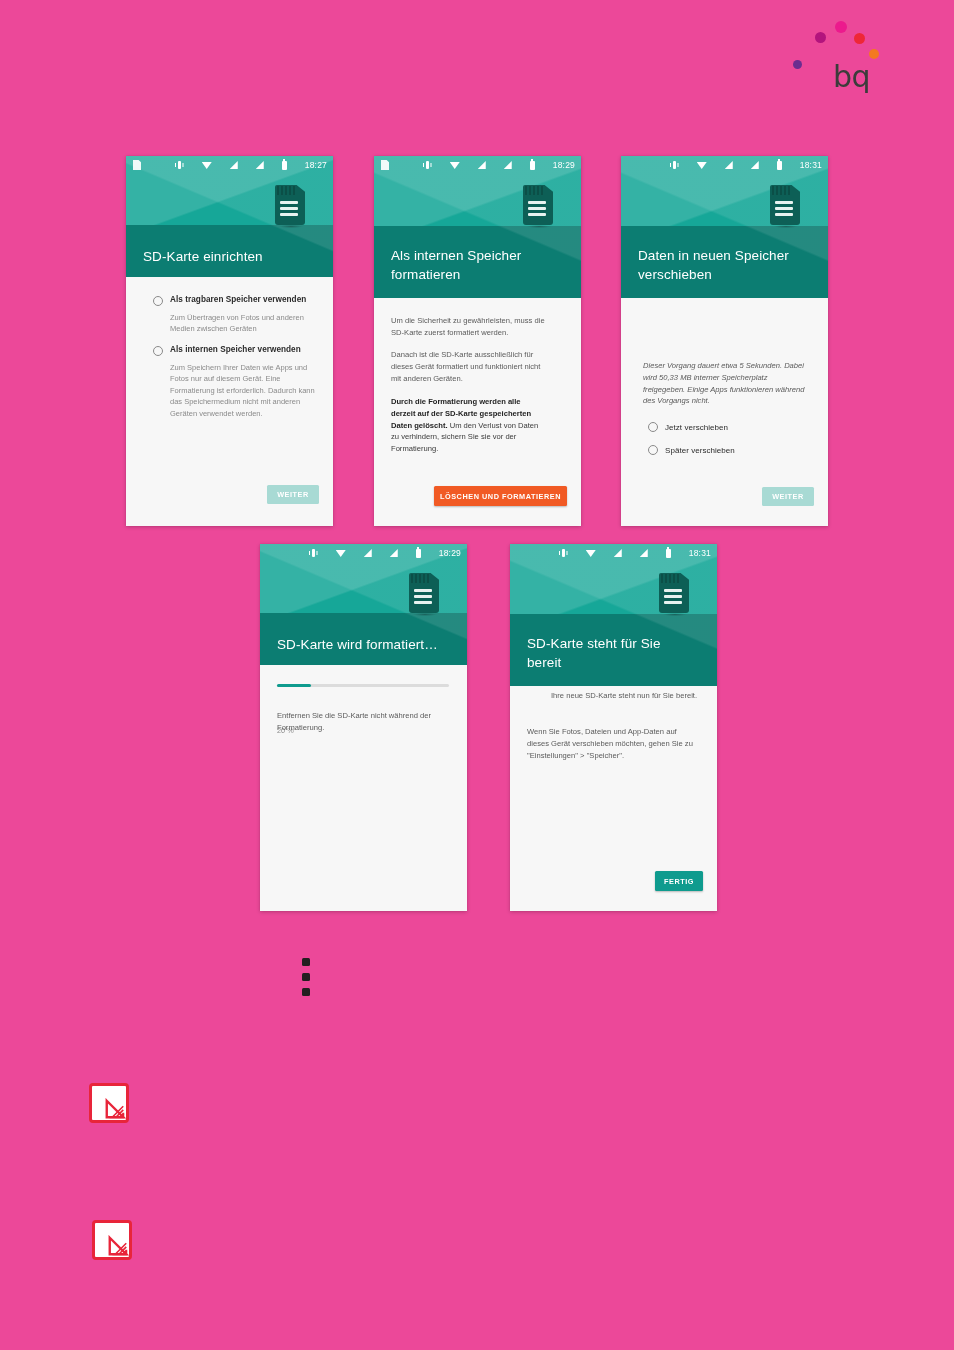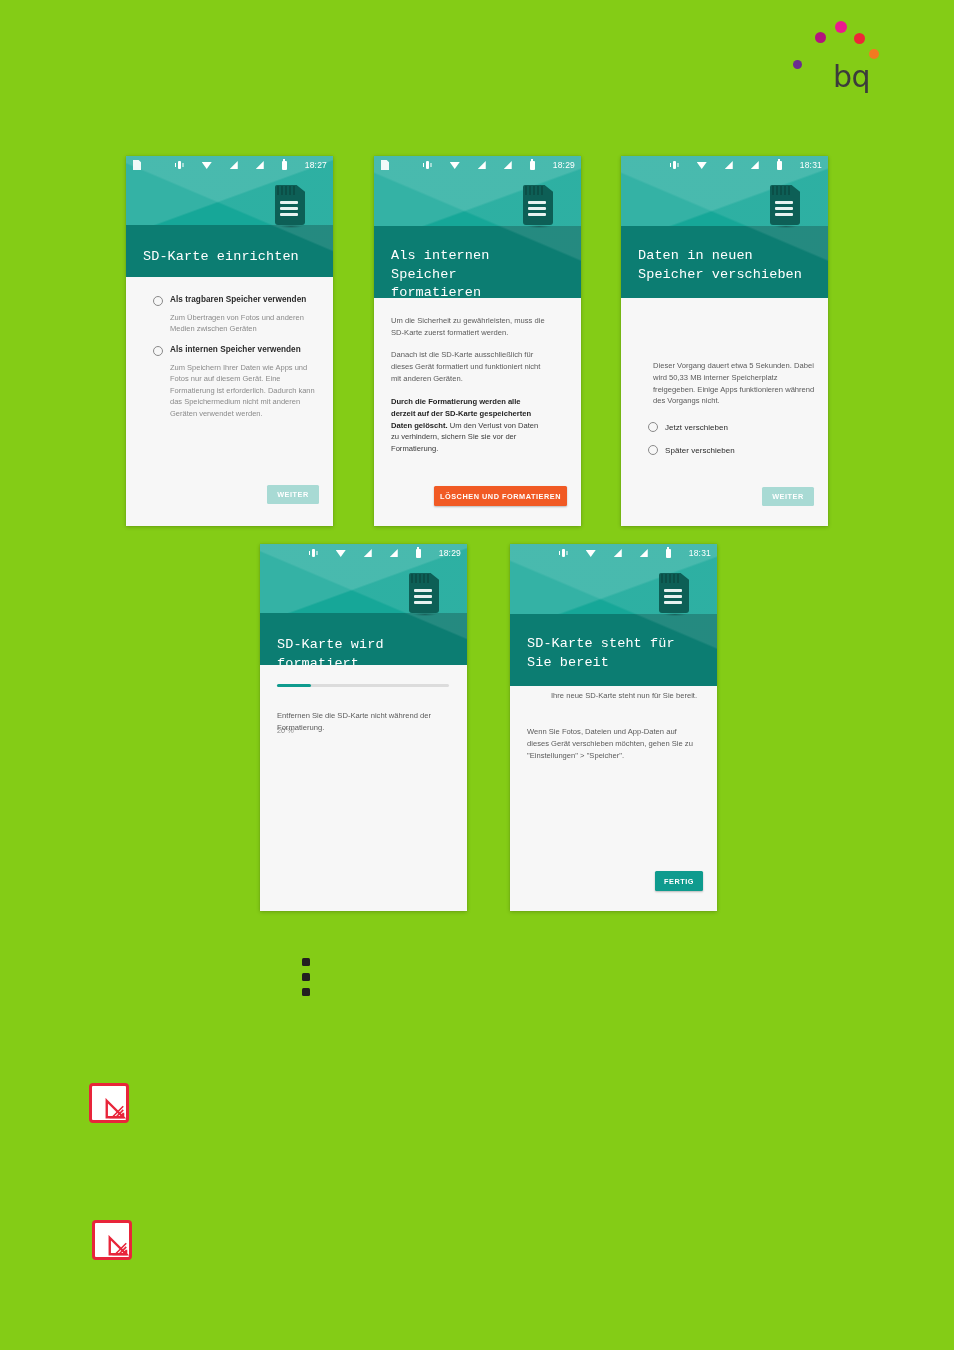--- a/index.html
+++ b/index.html
@@ -9,7 +9,7 @@
     font-family: "Liberation Sans", sans-serif;
     overflow: hidden;
   }
-  .page { position: relative; width: 954px; height: 1350px; background:#84cc16; }
+  .page { position: relative; width: 954px; height: 1350px; background:#ec4899; }
 
   
   .logo { position: absolute; left: 793px; top: 18px; width: 80px; height: 72px; }

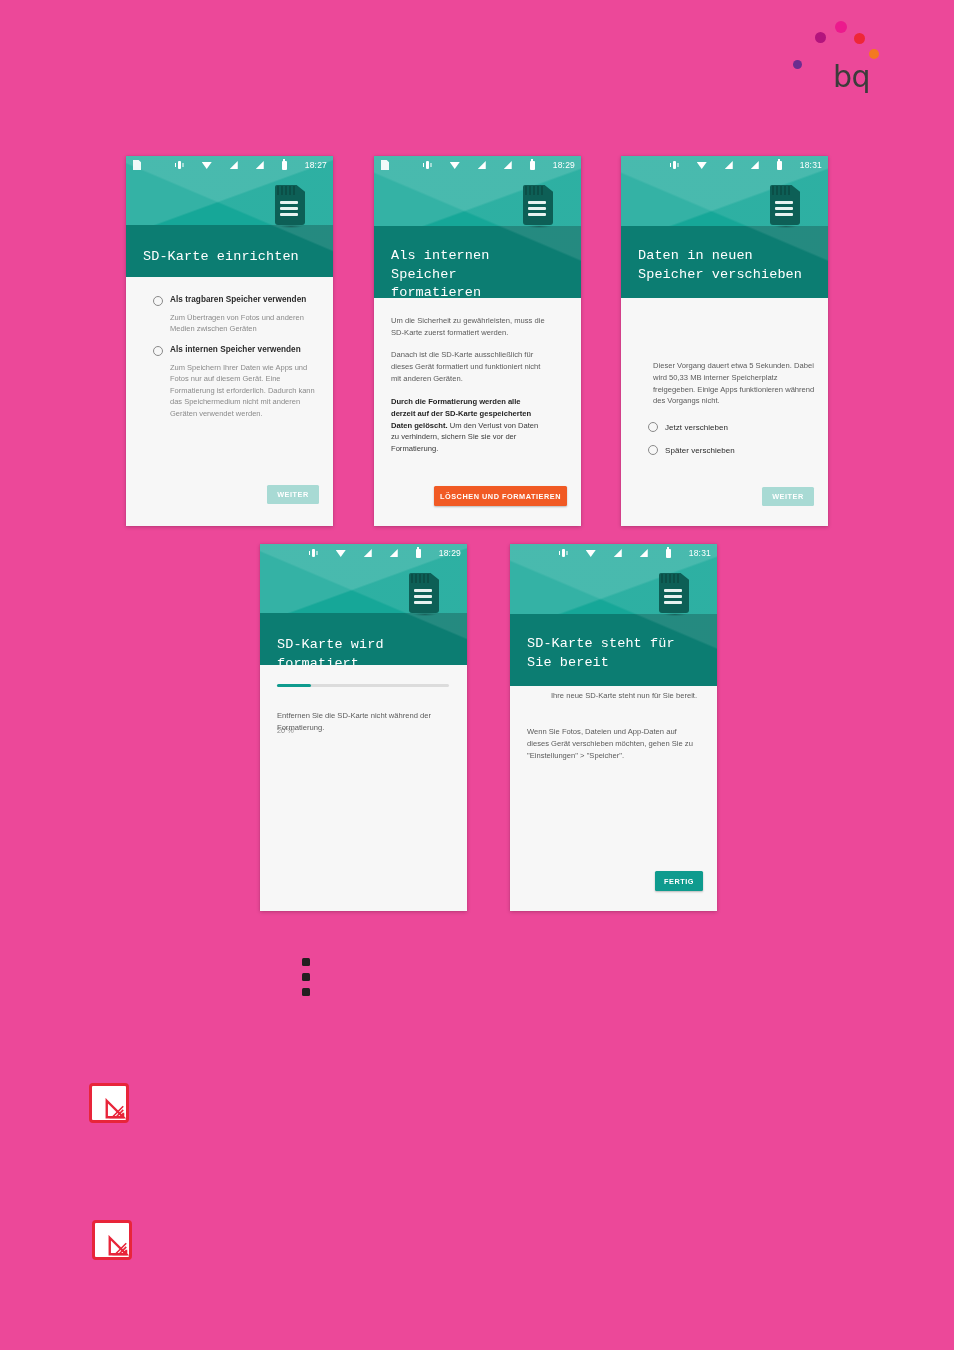--- a/index.html
+++ b/index.html
@@ -85,7 +85,6 @@
     position: absolute; z-index: 6; color: #ffffff;
     font-size: 13.5px; font-weight: 400; line-height: 1.38;
     letter-spacing: 0.1px;
-    font-family: Liberation Mono, monospace;
   }
 
   .body-area { position: relative; background: #f7f7f7; }

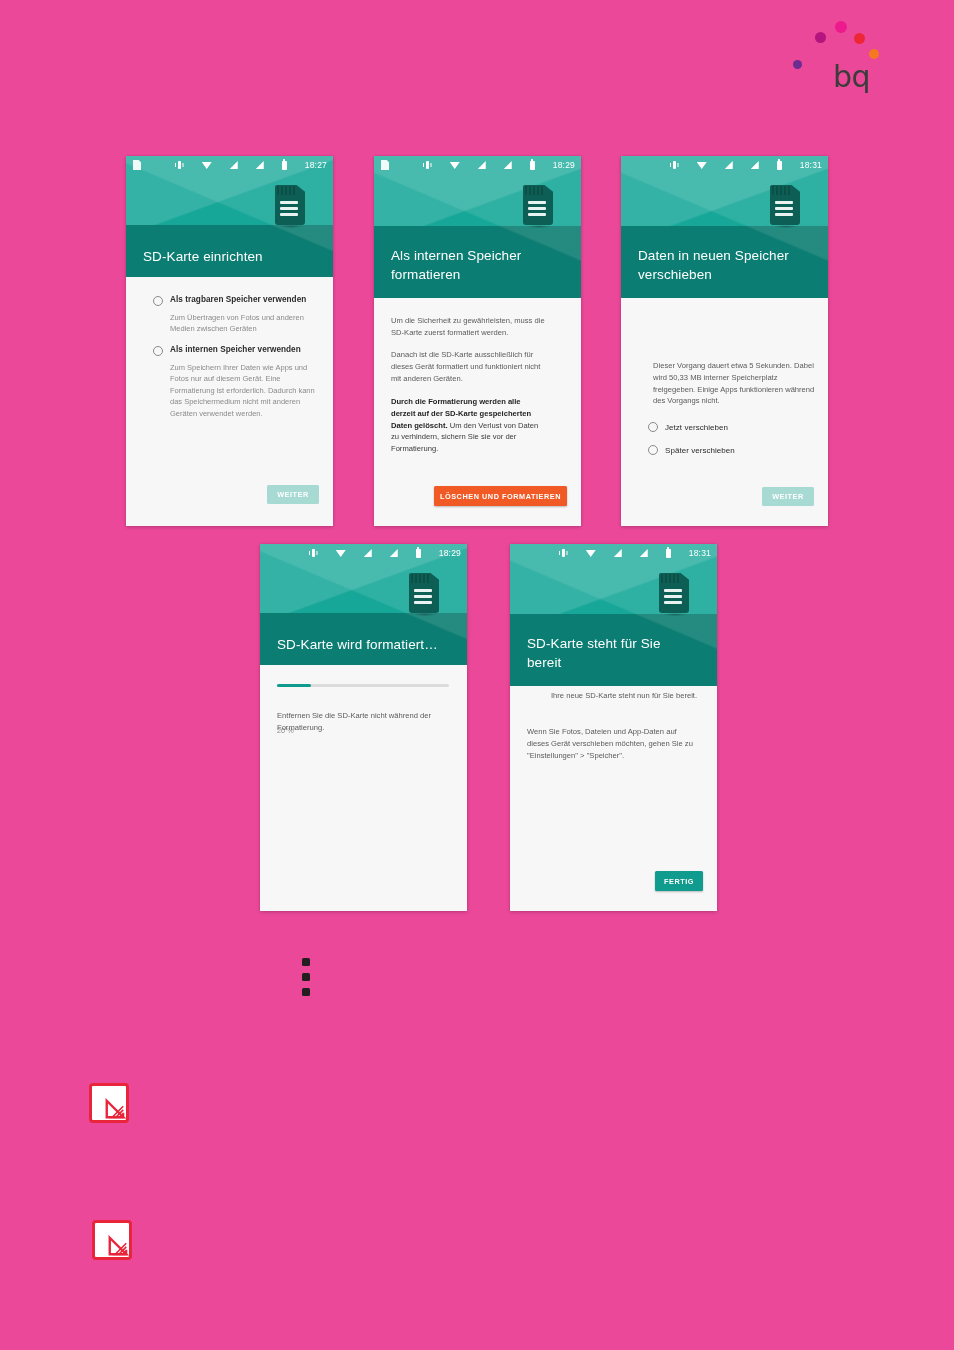--- a/index.html
+++ b/index.html
@@ -250,7 +250,7 @@
       <div class="hdr-title" style="left:17px;top:91px;width:168px;">Daten in neuen Speicher verschieben</div>
     </div>
     <div class="body-area" style="height:228px;">
-      <div class="para" style="position:absolute;left:32px;top:62px;width:164px;">Dieser Vorgang dauert etwa 5 Sekunden. Dabei wird 50,33 MB interner Speicherplatz freigegeben. Einige Apps funktionieren während des Vorgangs nicht.</div>
+      <div class="para" style="position:absolute;left:22px;top:62px;width:164px;font-style:italic;">Dieser Vorgang dauert etwa 5 Sekunden. Dabei wird 50,33 MB interner Speicherplatz freigegeben. Einige Apps funktionieren während des Vorgangs nicht.</div>
       <div class="radio-row" style="position:absolute;left:27px;top:124px;width:160px;align-items:center;">
         <span class="radio" style="margin-top:0;"></span>
         <span class="radio-label" style="font-weight:400;font-size:8px;">Jetzt verschieben</span>

